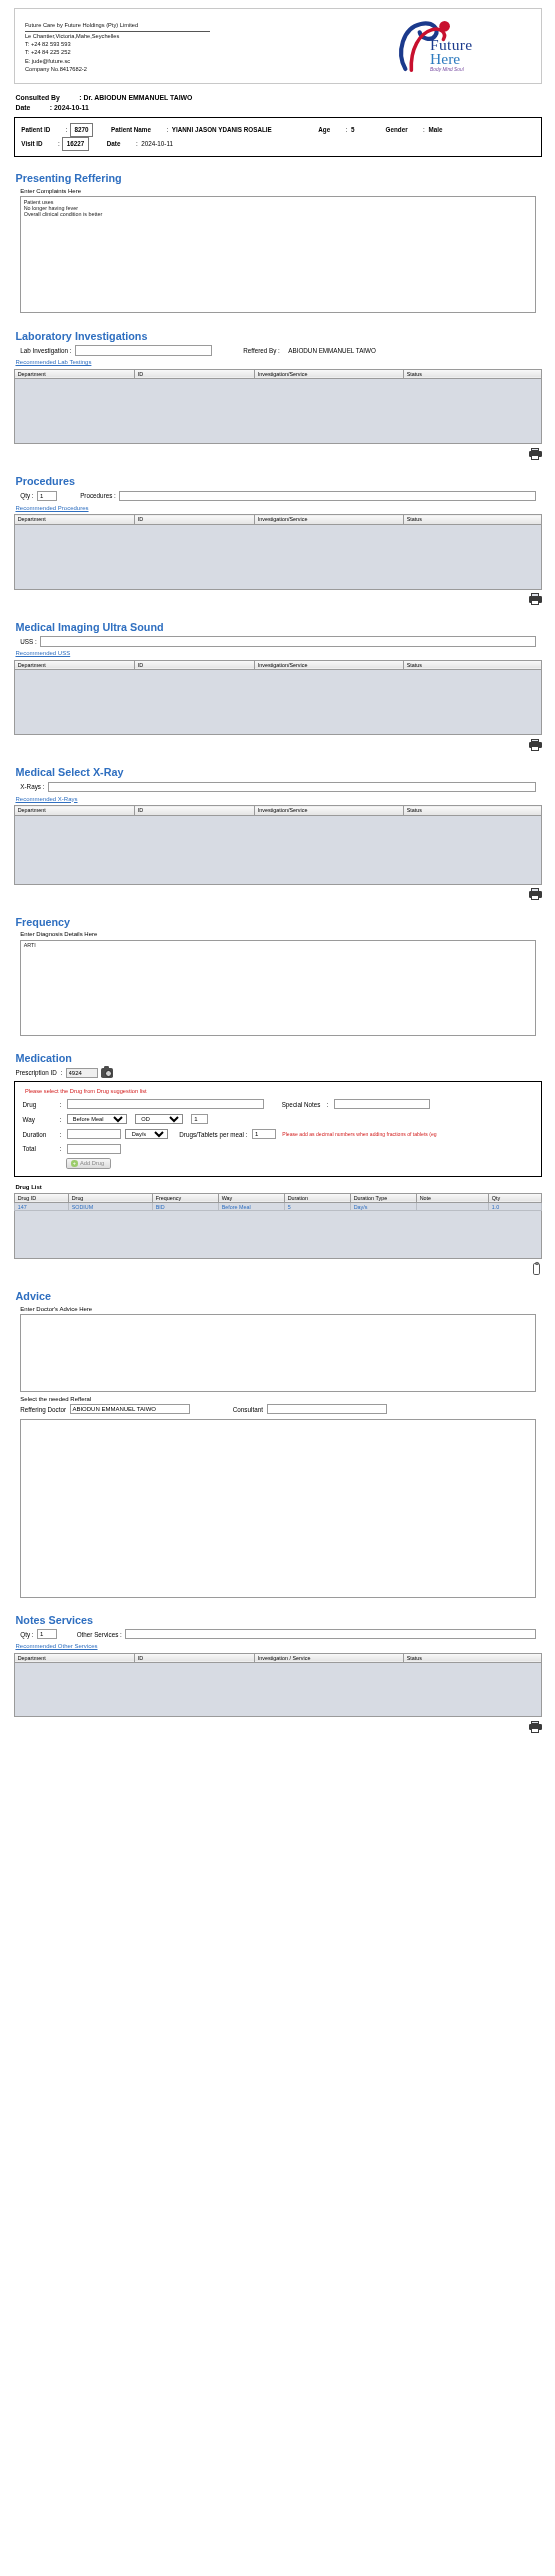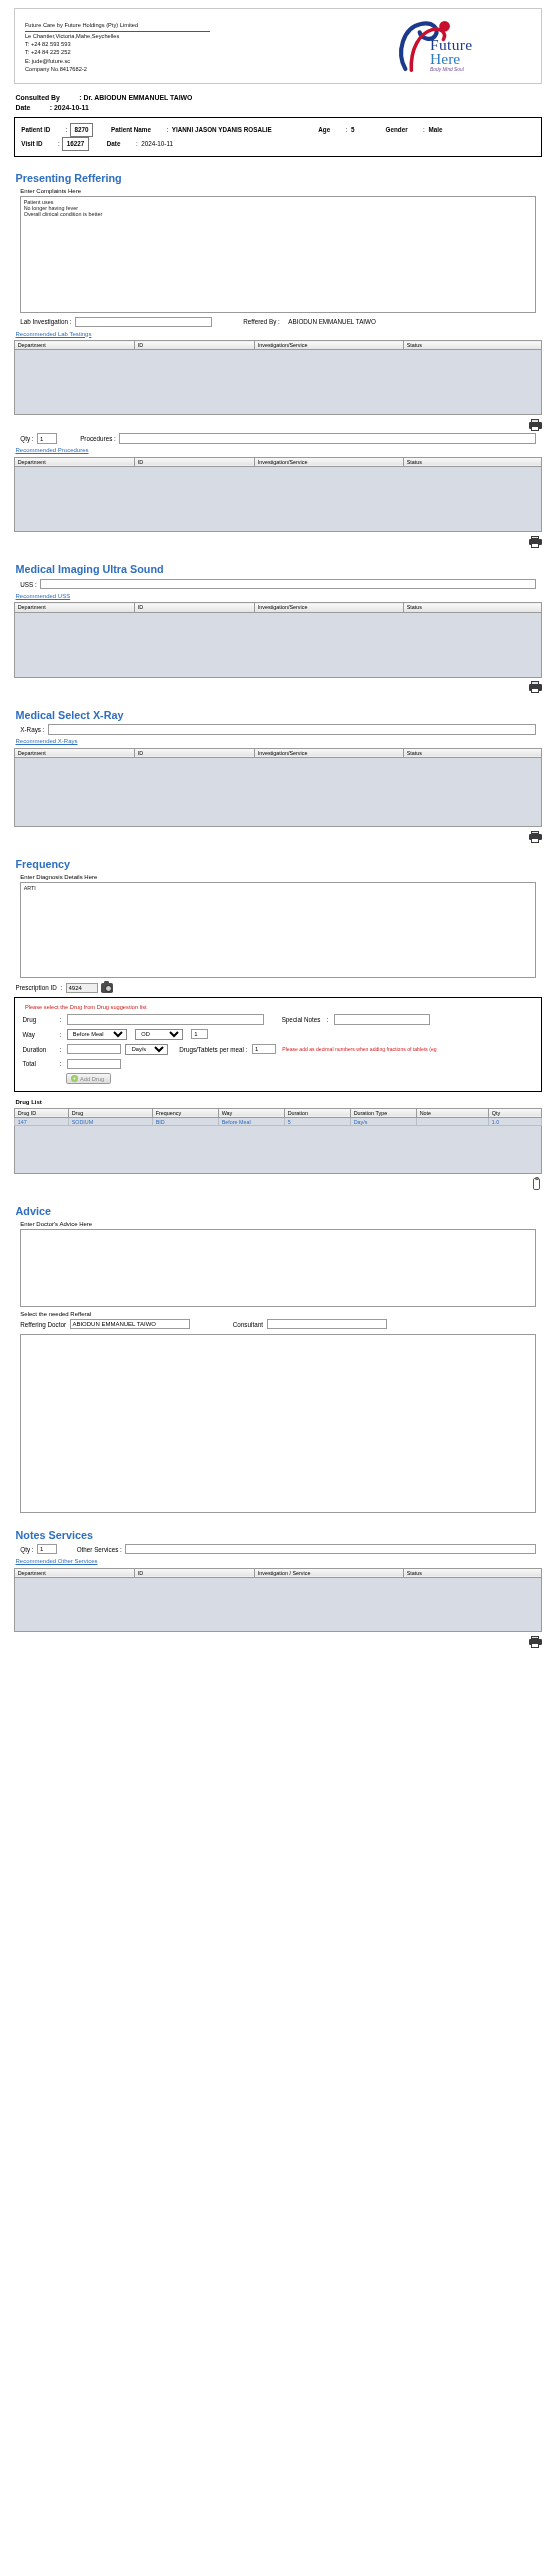--- a/index.html
+++ b/index.html
@@ -210,6 +210,7 @@
 Overall clinical condition is better</textarea>
   </div>
 
+  <h2 class="sect">Laboratory  Investigations</h2>
   <div class="row">
     <span>Lab Investigation :</span>
     <input class="txt" style="width: 137px;">

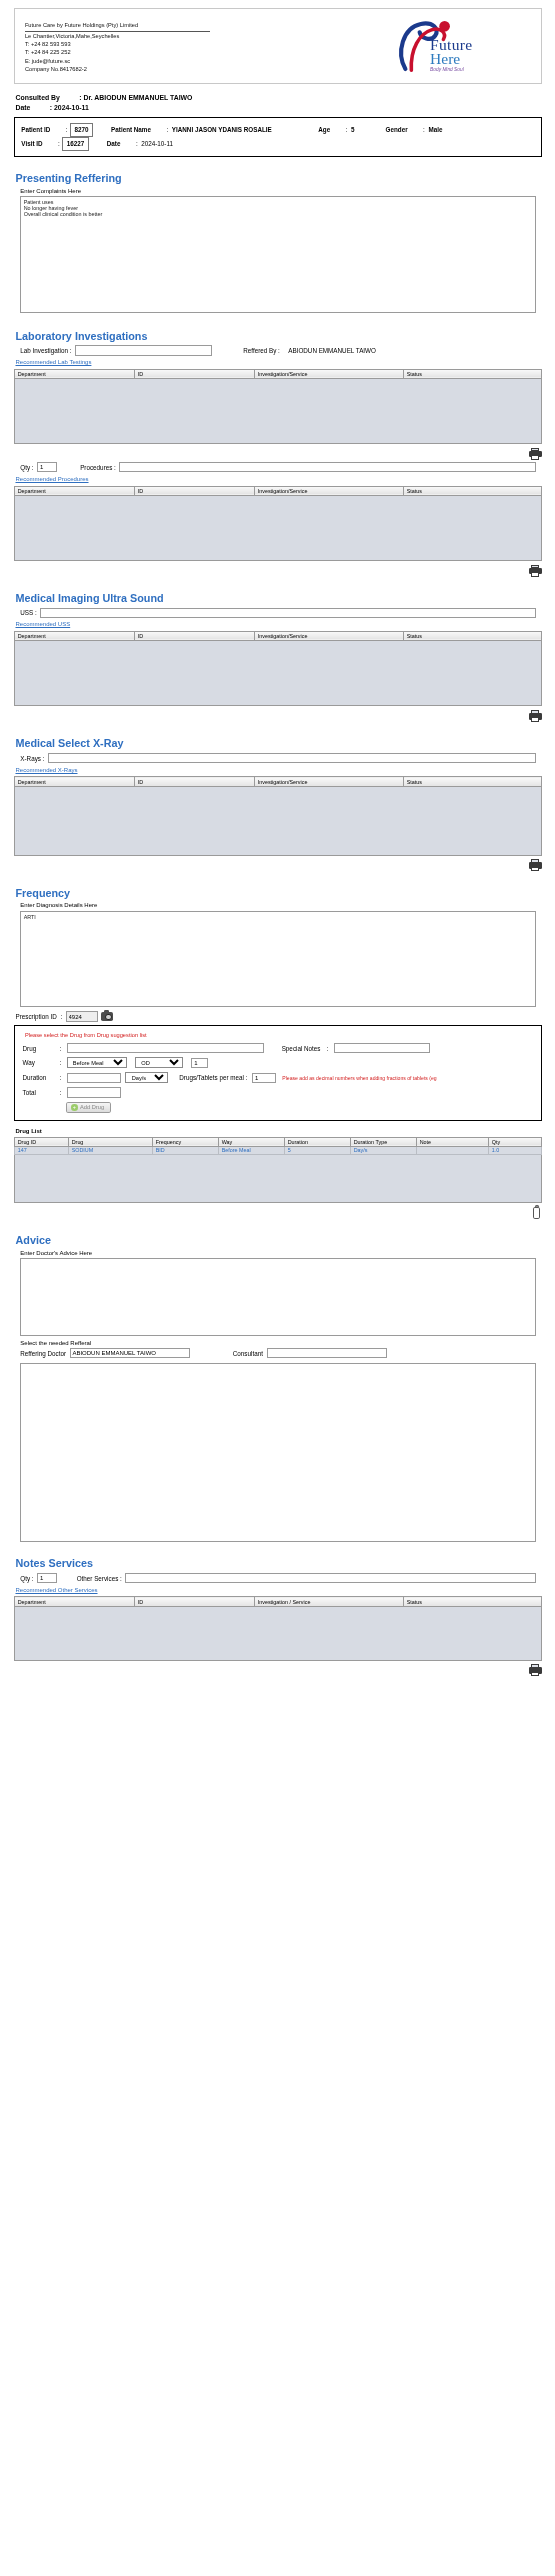--- a/index.html
+++ b/index.html
@@ -240,6 +240,7 @@
       </div>
     </div>
 
+  <h2 class="sect">Procedures</h2>
   <div class="row">
     <span>Qty :</span>
     <input class="txt" style="width: 20.3px;" value="1">

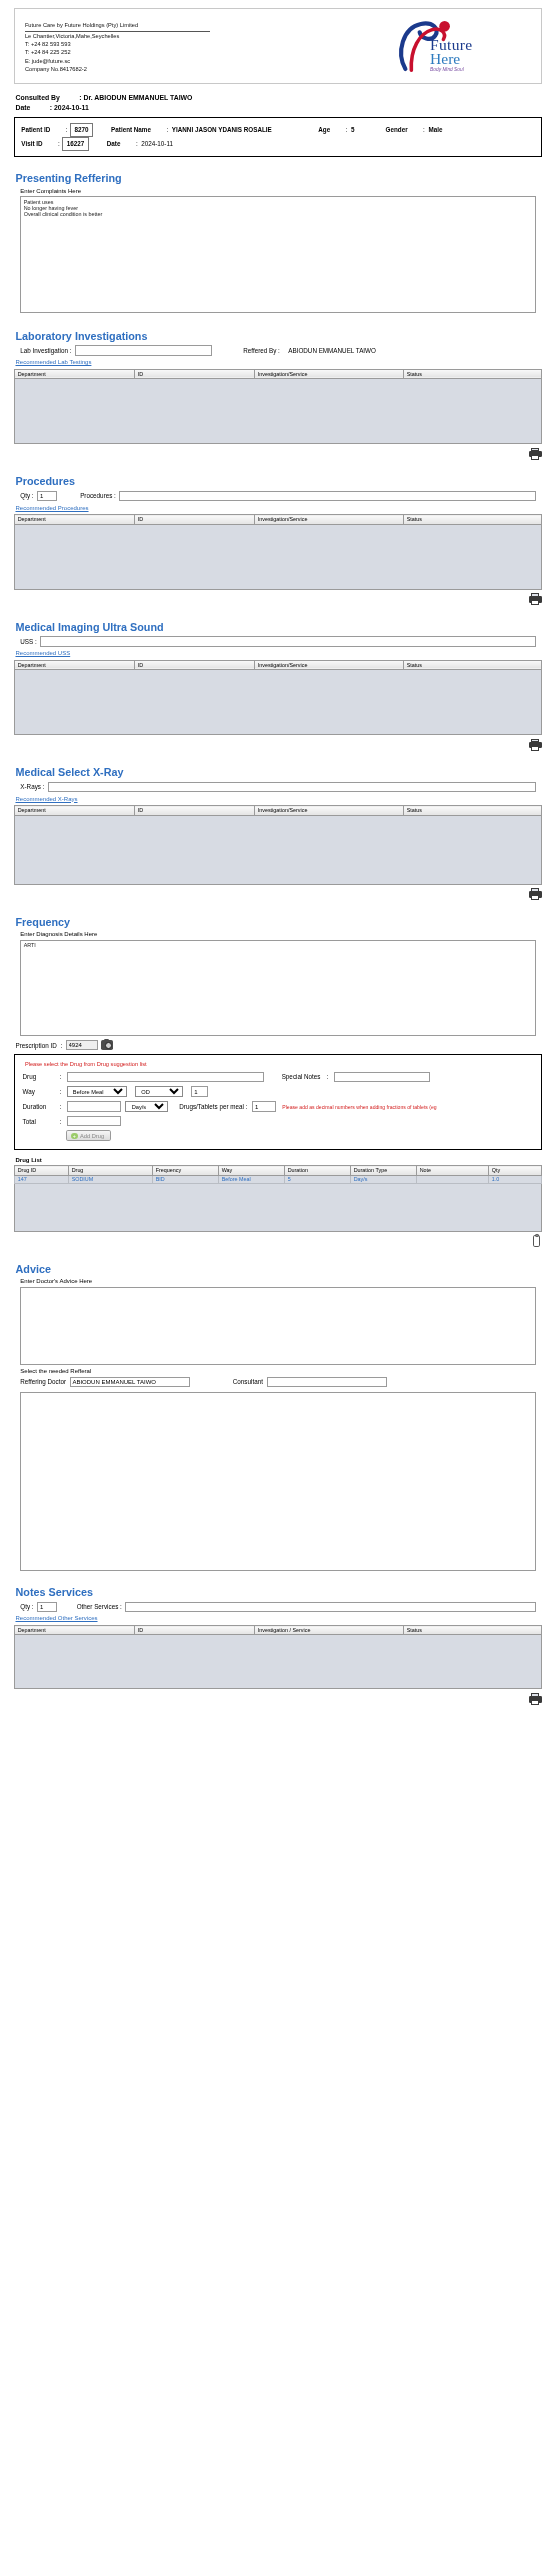--- a/index.html
+++ b/index.html
@@ -330,6 +330,7 @@
     <textarea class="ta" style="height: 96px;">ARTI</textarea>
   </div>
 
+  <h2 class="sect">Medication</h2>
   <div class="rx-id-row">
     <span>Prescription ID</span>
     <span>:</span>

